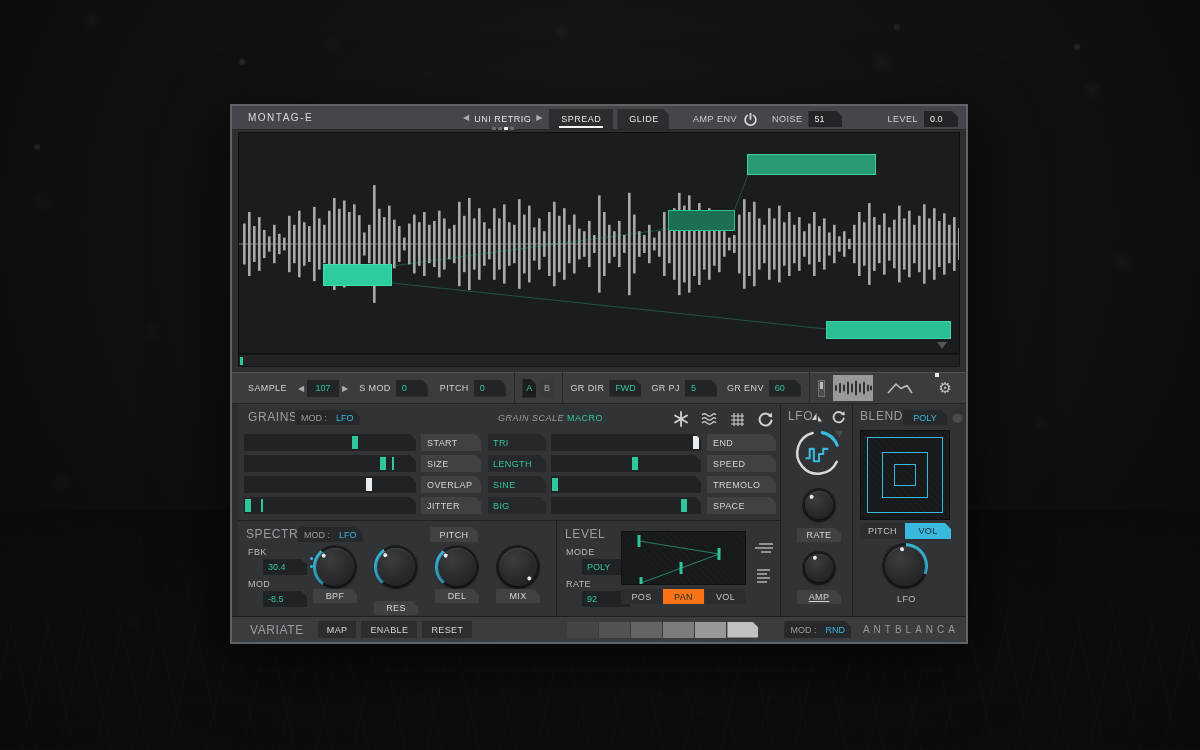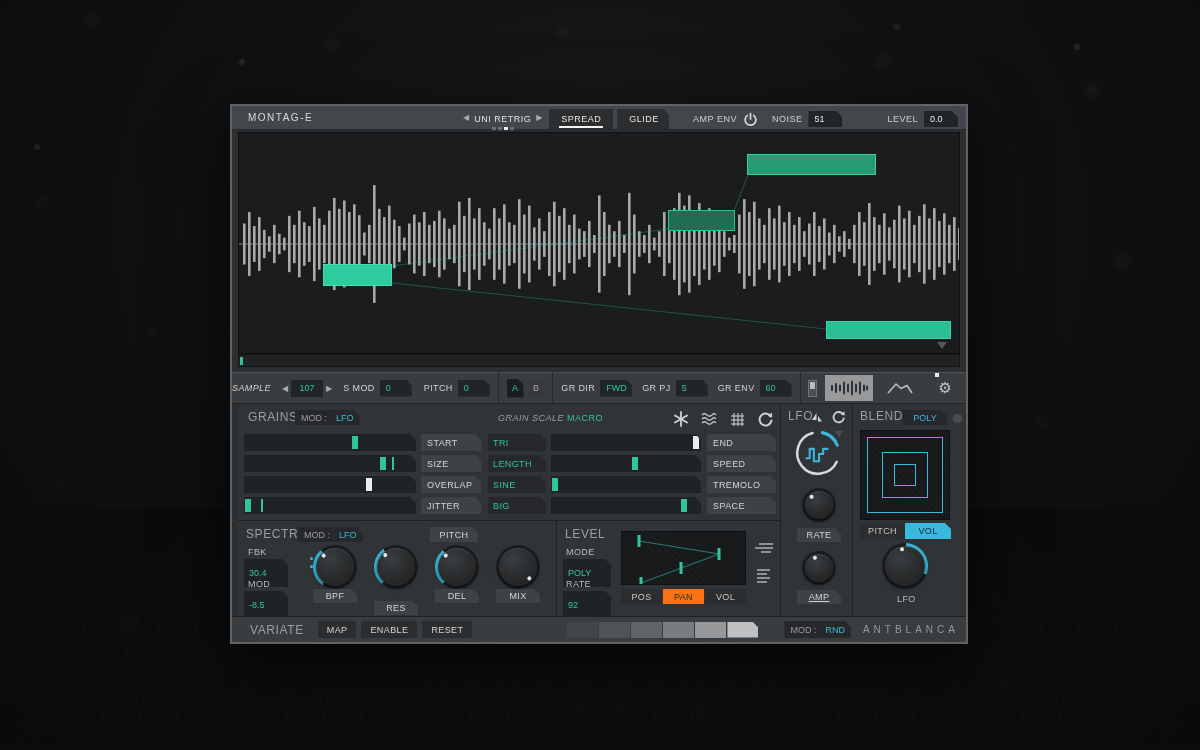--- a/index.html
+++ b/index.html
@@ -354,7 +354,7 @@
     </div>
 
     <div class="sample-row">
-      <span class="sr-lbl" style="margin-left:0;font-style:italic;">SAMPLE</span>
+      <span class="sr-lbl" style="margin-left:16px;">SAMPLE</span>
       <span class="arrow-btn" style="margin-left:8px;">◀</span>
       <span class="sr-box" style="justify-content:center;">107</span>
       <span class="arrow-btn">▶</span>

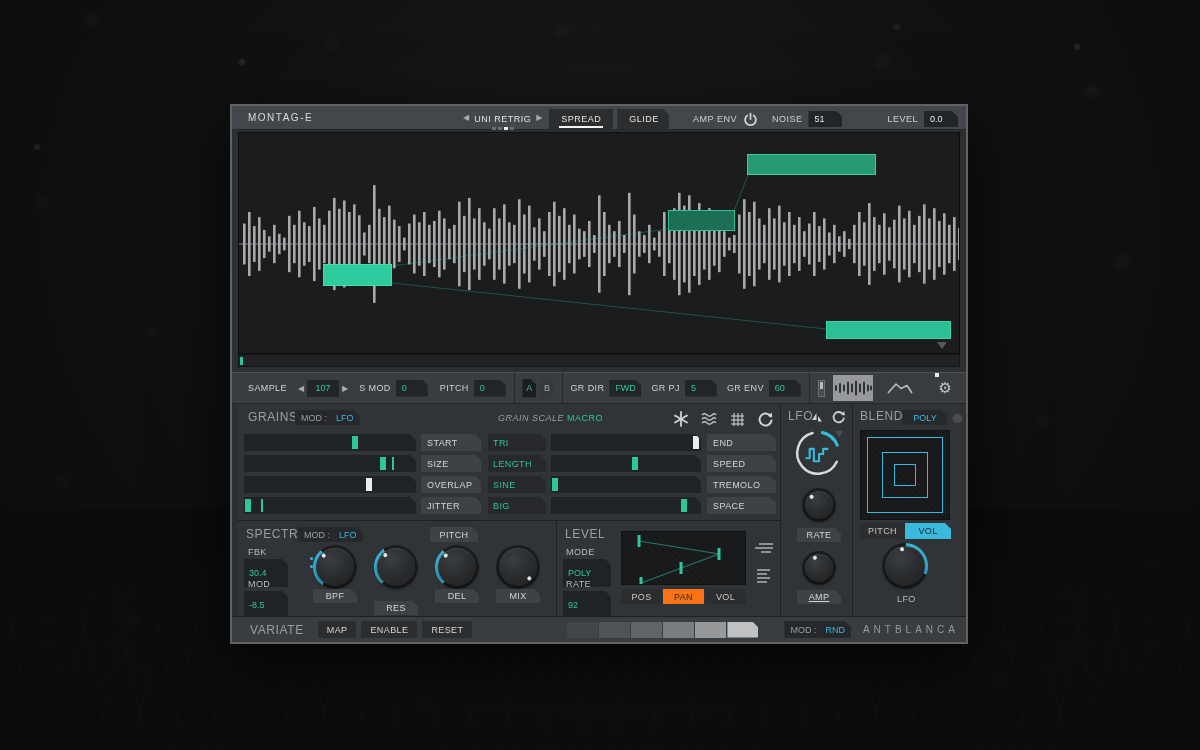--- a/index.html
+++ b/index.html
@@ -116,8 +116,8 @@
   .kn-lbl { position:absolute; height:14px; background:#3f4245; color:#d3d5d6; font-size:9px;
     display:flex; align-items:center; justify-content:center; letter-spacing:.4px; }
 
-  .val-box { background:#202325; height:28px; display:flex; align-items:center; padding:0 5px;
-    color:#2fc69c; font-size:9px; }
+  .val-box { background:#202325; height:16px; display:flex; align-items:center; padding:0 5px;
+    color:#2fc69c; font-size:9px;margin-left:19px; }
   .small-lbl { font-size:9px; color:#b9bbbd; letter-spacing:.4px; }
 
   .rnd-display { position:absolute; background:#17191b; border:1px solid #101112;

